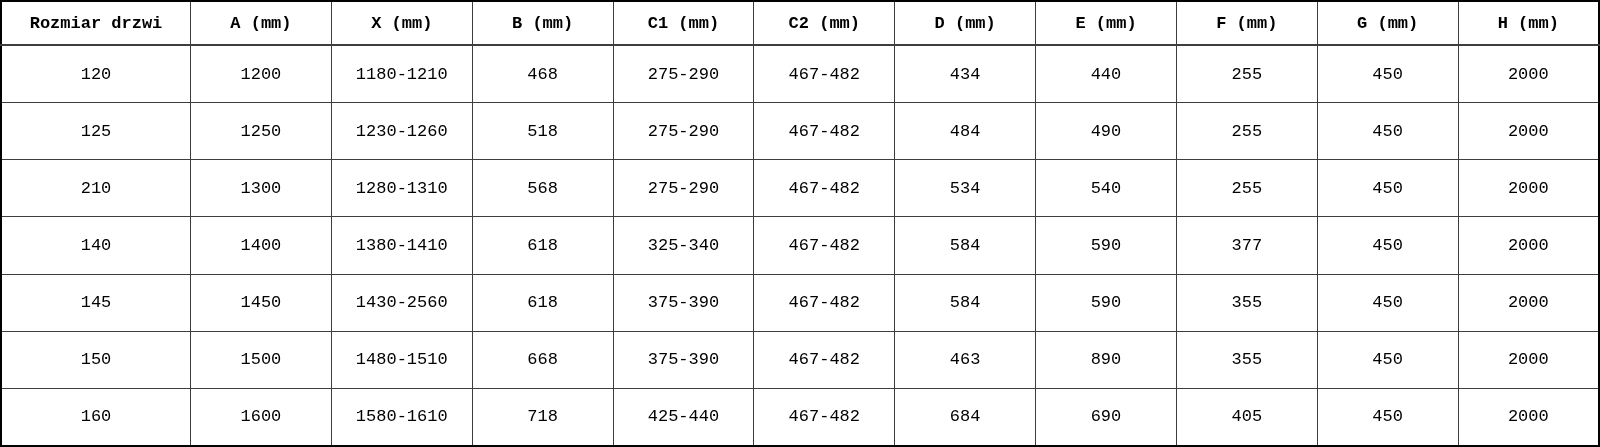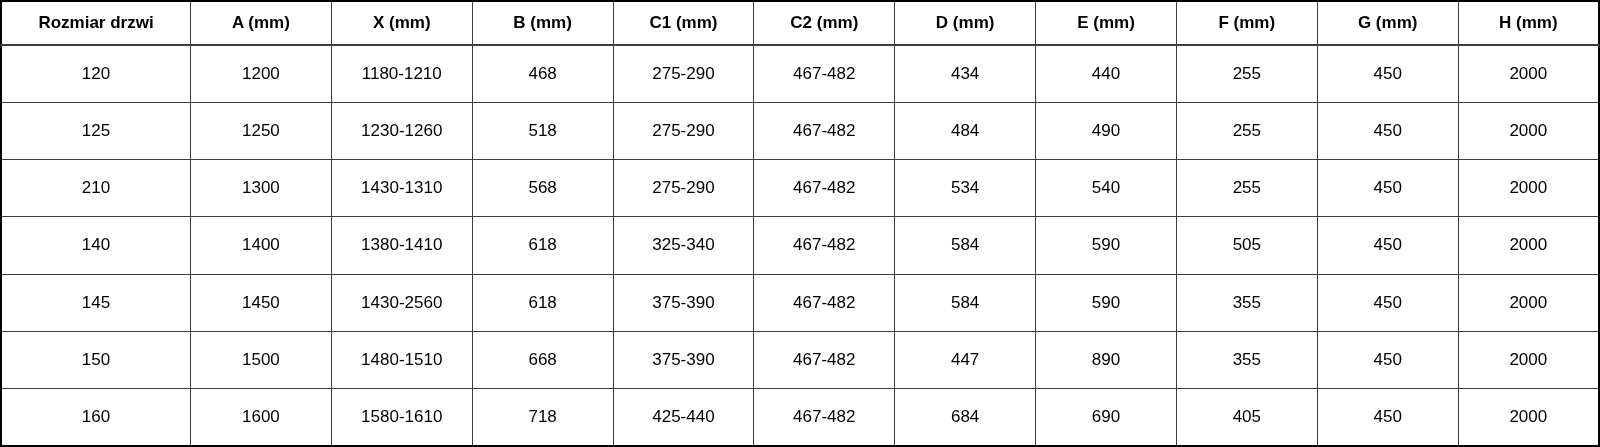--- a/index.html
+++ b/index.html
@@ -13,6 +13,7 @@
     height: 447px;
     background: #ffffff;
     box-sizing: border-box;
+    font-family: Liberation Mono, monospace;
   }
   table.size-table {
     width: 1600px;

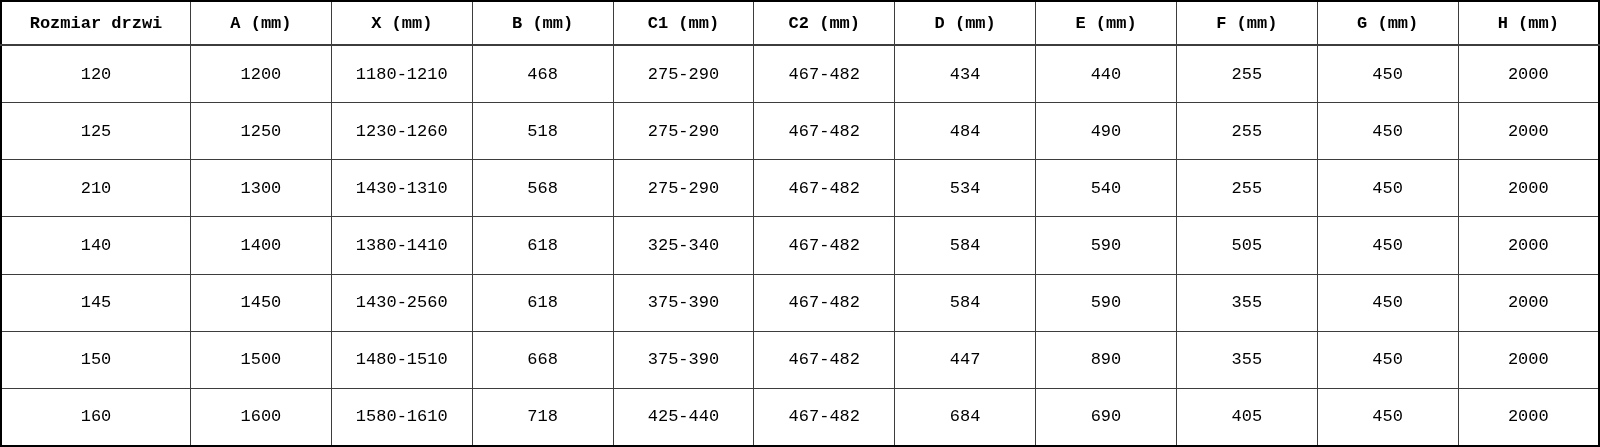--- a/index.html
+++ b/index.html
@@ -99,7 +99,7 @@
         <tr>
           <td>210</td>
           <td>1300</td>
-          <td>1430-1310</td>
+          <td>1280-1310</td>
           <td>568</td>
           <td>275-290</td>
           <td>467-482</td>

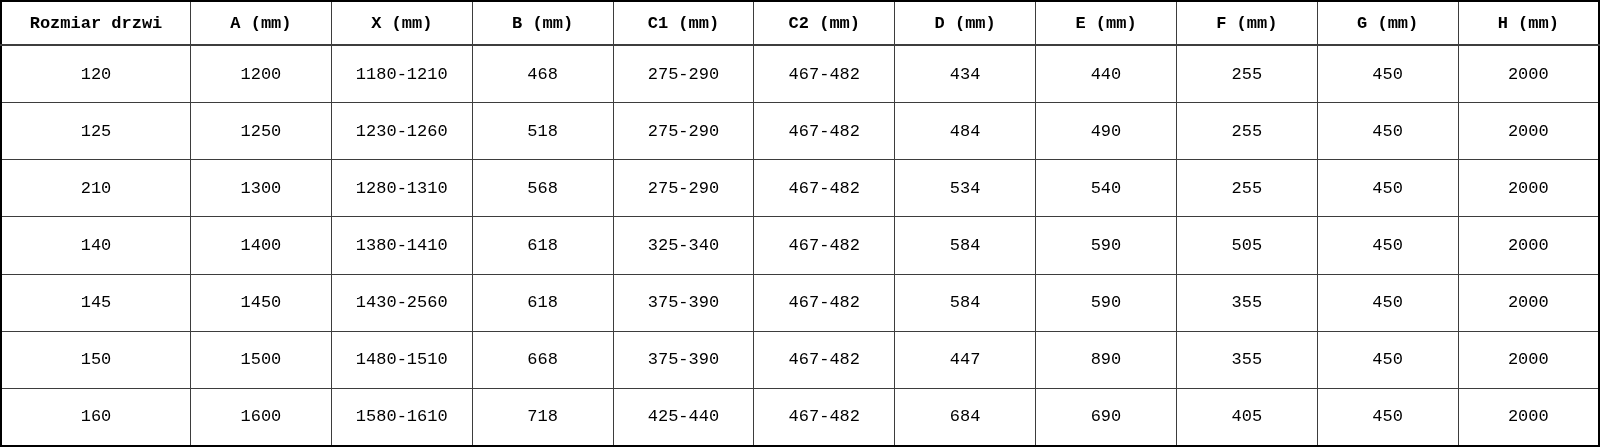--- a/index.html
+++ b/index.html
@@ -118,7 +118,7 @@
           <td>467-482</td>
           <td>584</td>
           <td>590</td>
-          <td>505</td>
+          <td>377</td>
           <td>450</td>
           <td>2000</td>
         </tr>

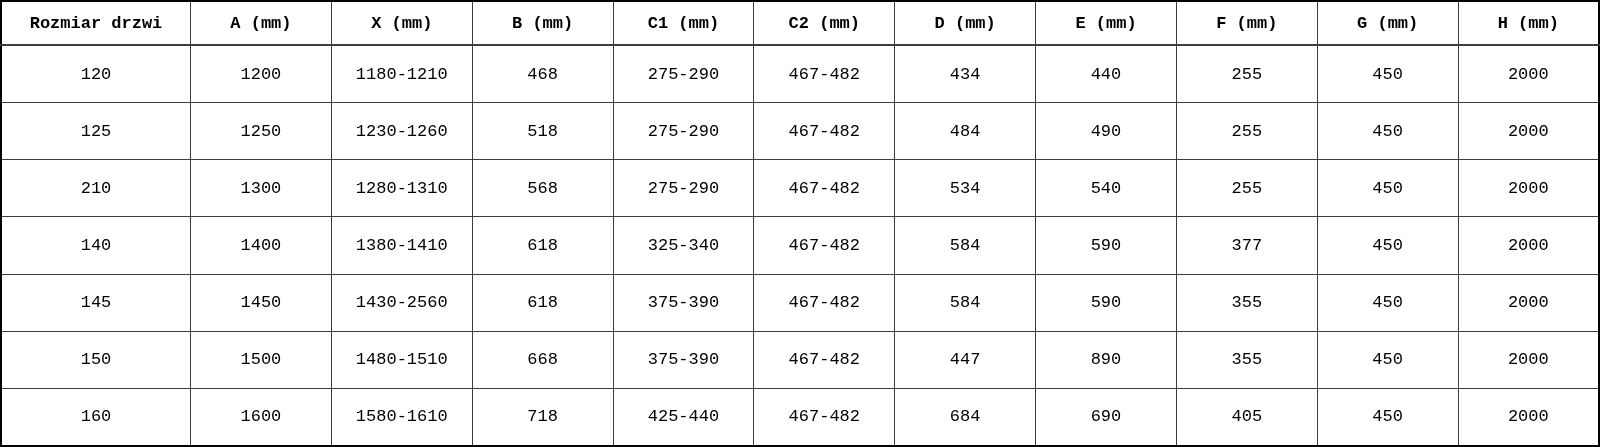--- a/index.html
+++ b/index.html
@@ -142,7 +142,7 @@
           <td>668</td>
           <td>375-390</td>
           <td>467-482</td>
-          <td>447</td>
+          <td>463</td>
           <td>890</td>
           <td>355</td>
           <td>450</td>

